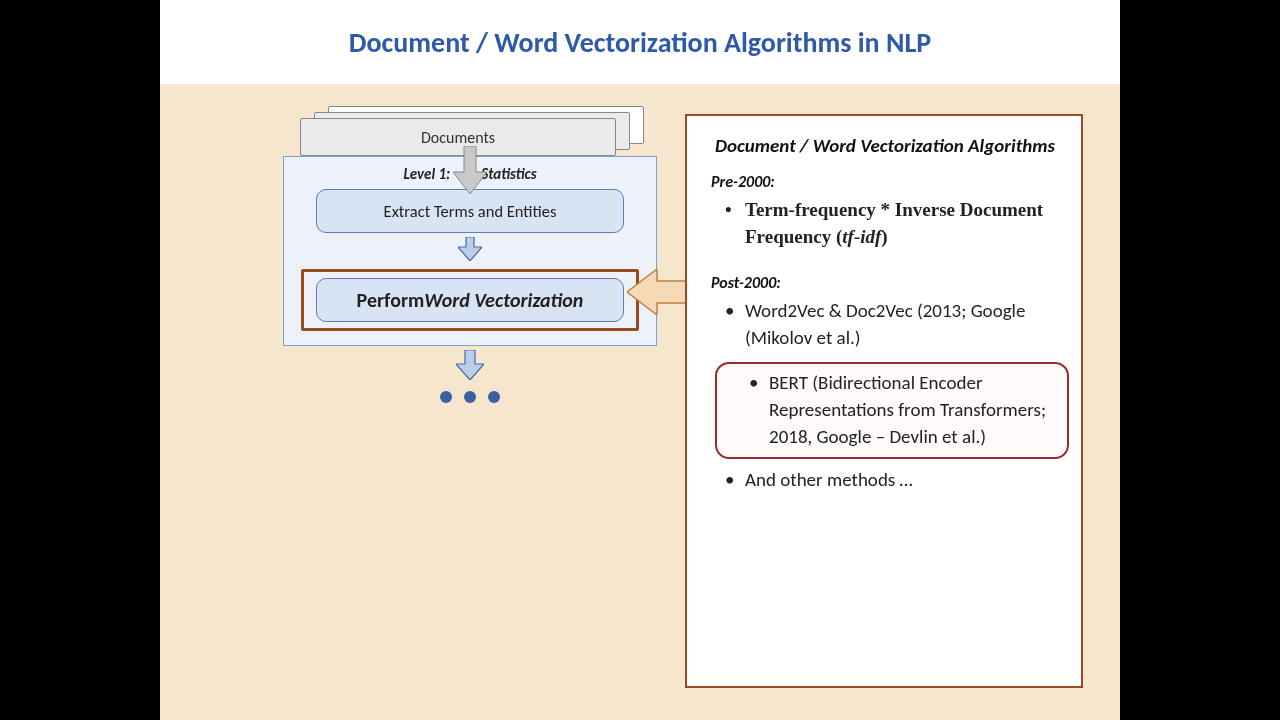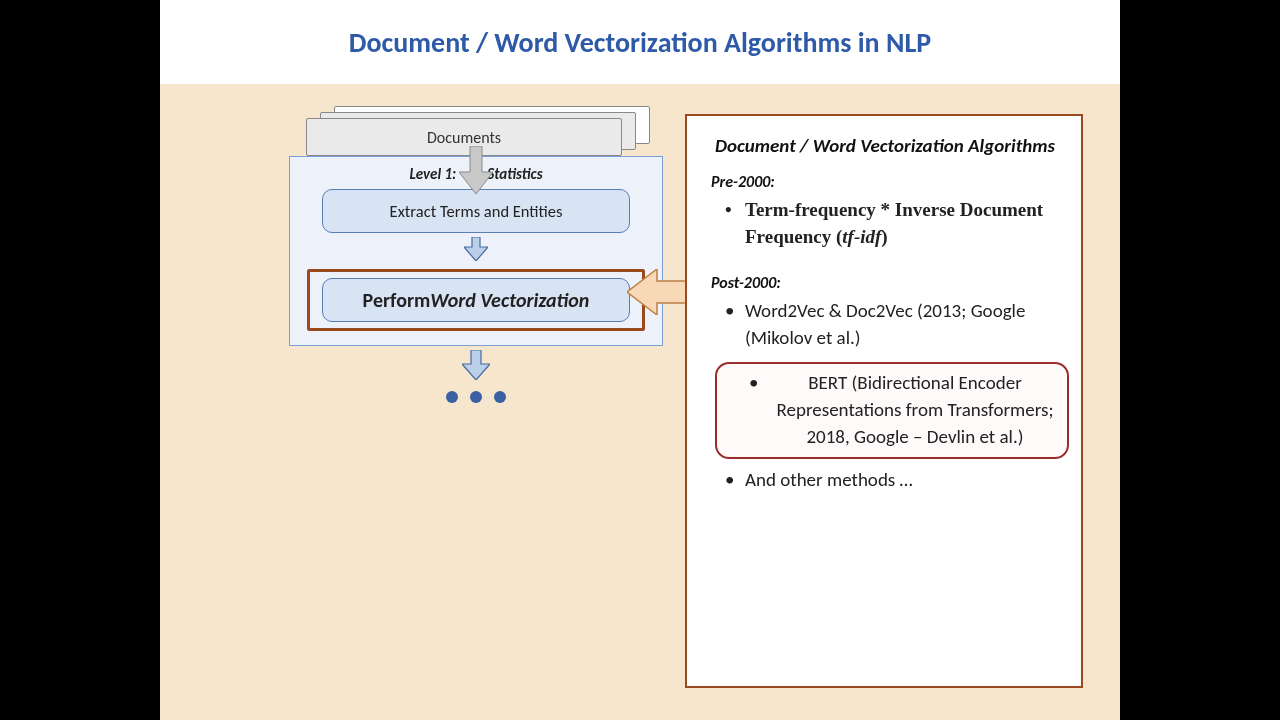--- a/index.html
+++ b/index.html
@@ -44,7 +44,7 @@
   
   .flow {
     position: absolute;
-    left: 121px; top: 22px;
+    left: 115px; top: 22px;
     width: 390px;
   }
   .doc-stack {

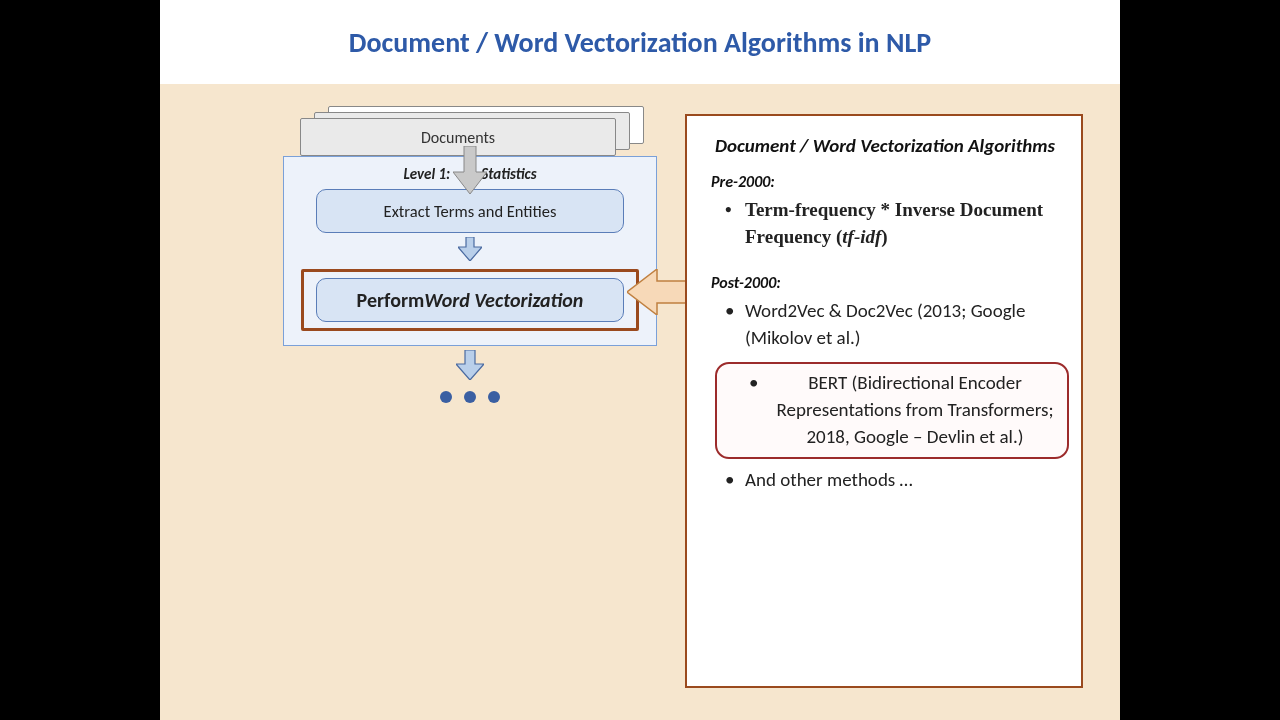--- a/index.html
+++ b/index.html
@@ -193,7 +193,6 @@
     border: 2.5px solid #9c2b2b;
     border-radius: 14px;
     background: #fffafa;
-    text-align: center;
   }
   .highlight-box li { margin: 0 !important; }
 

